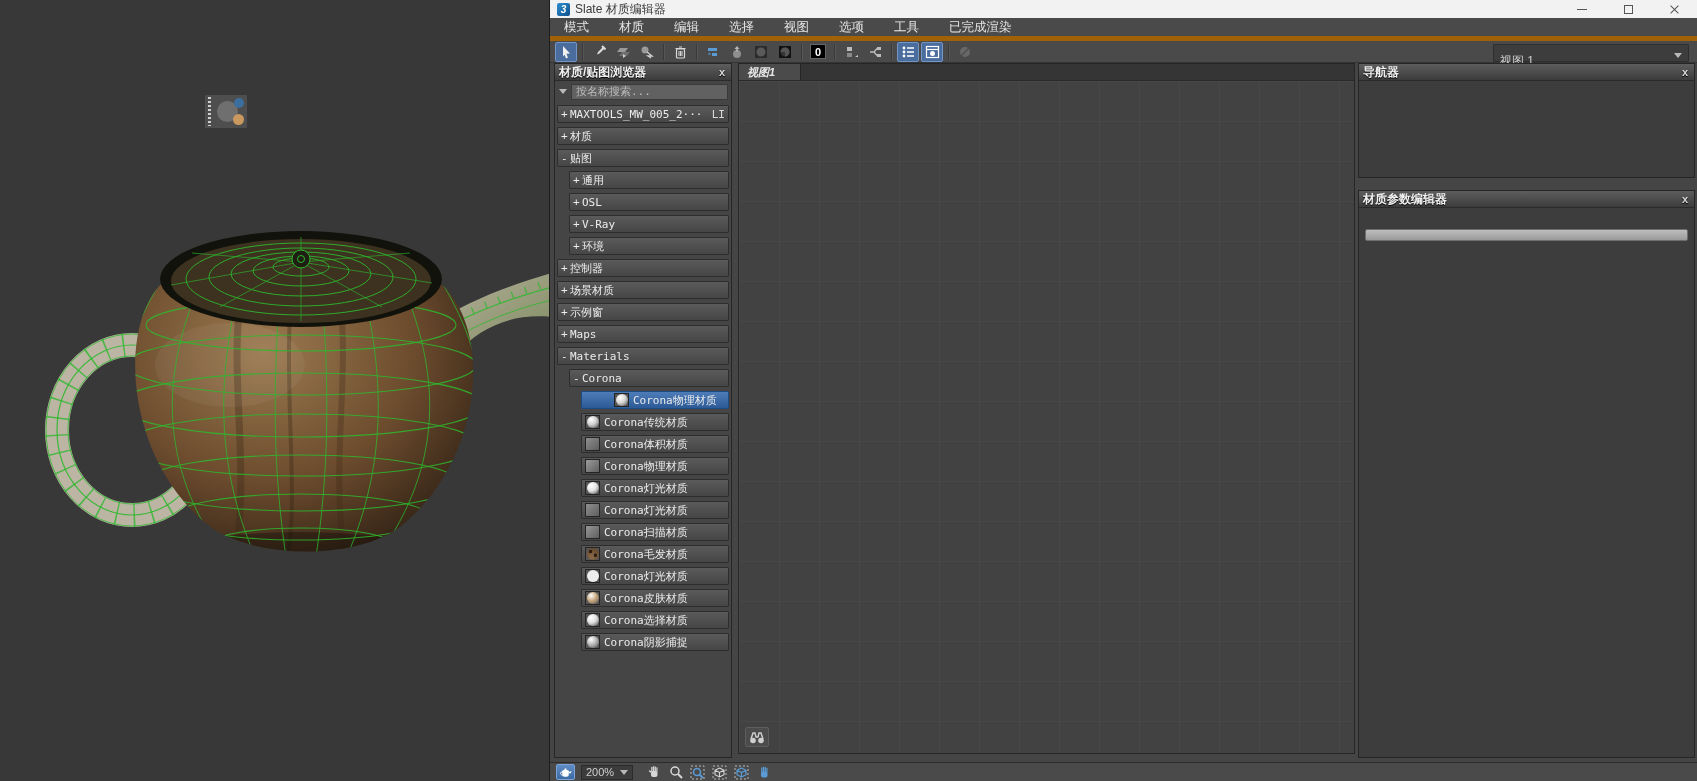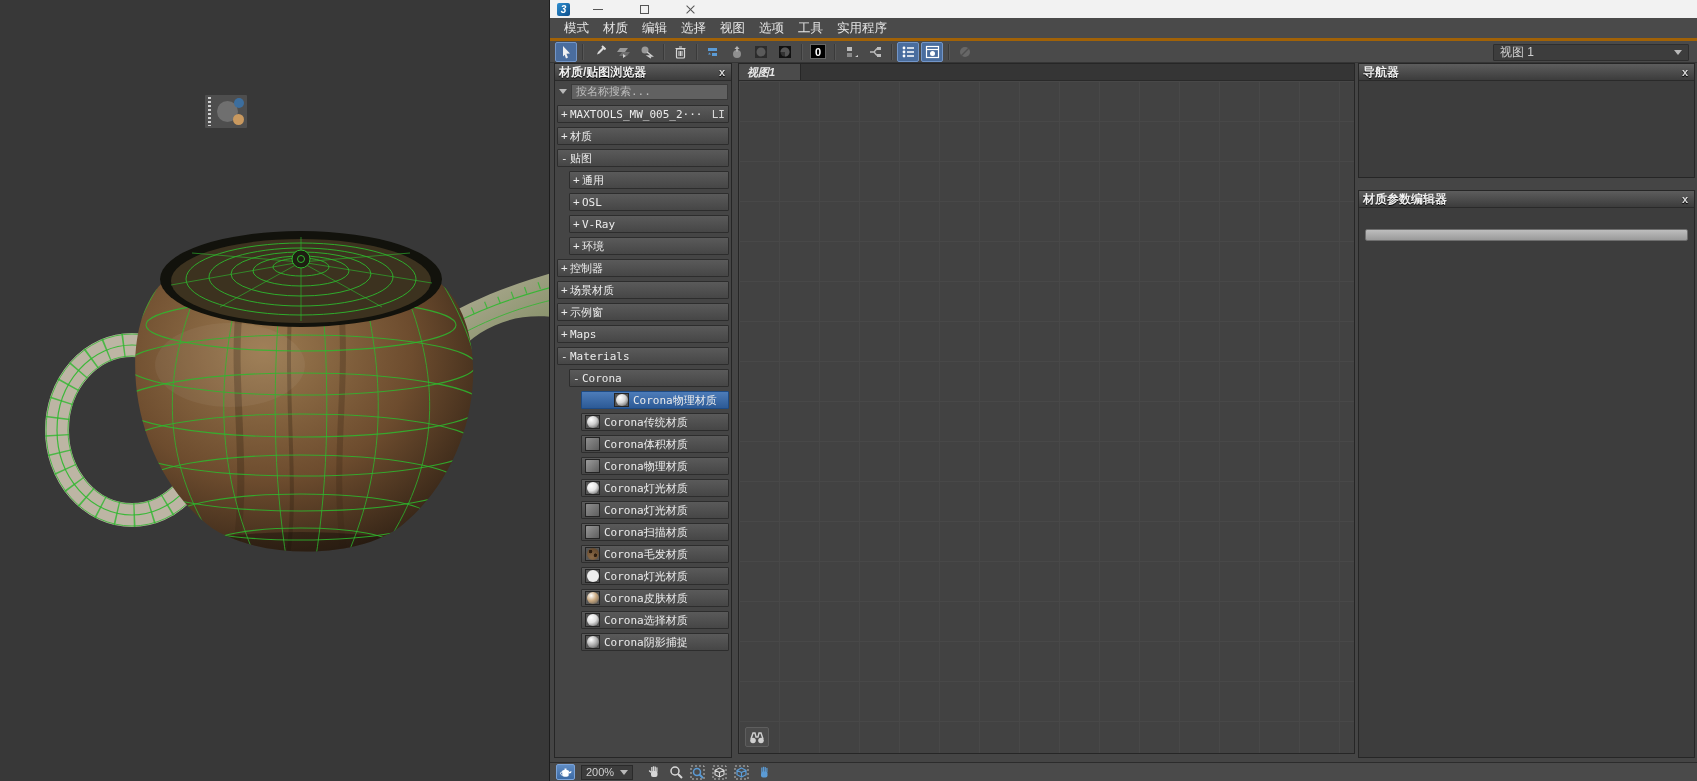--- a/index.html
+++ b/index.html
@@ -215,6 +215,7 @@
 
     <div id="titlebar">
       <div id="app-icon">3</div>
+      <div id="title-text">Slate 材质编辑器</div>
       <div class="winbtn">
           <span class="bar"></span>
         </div>

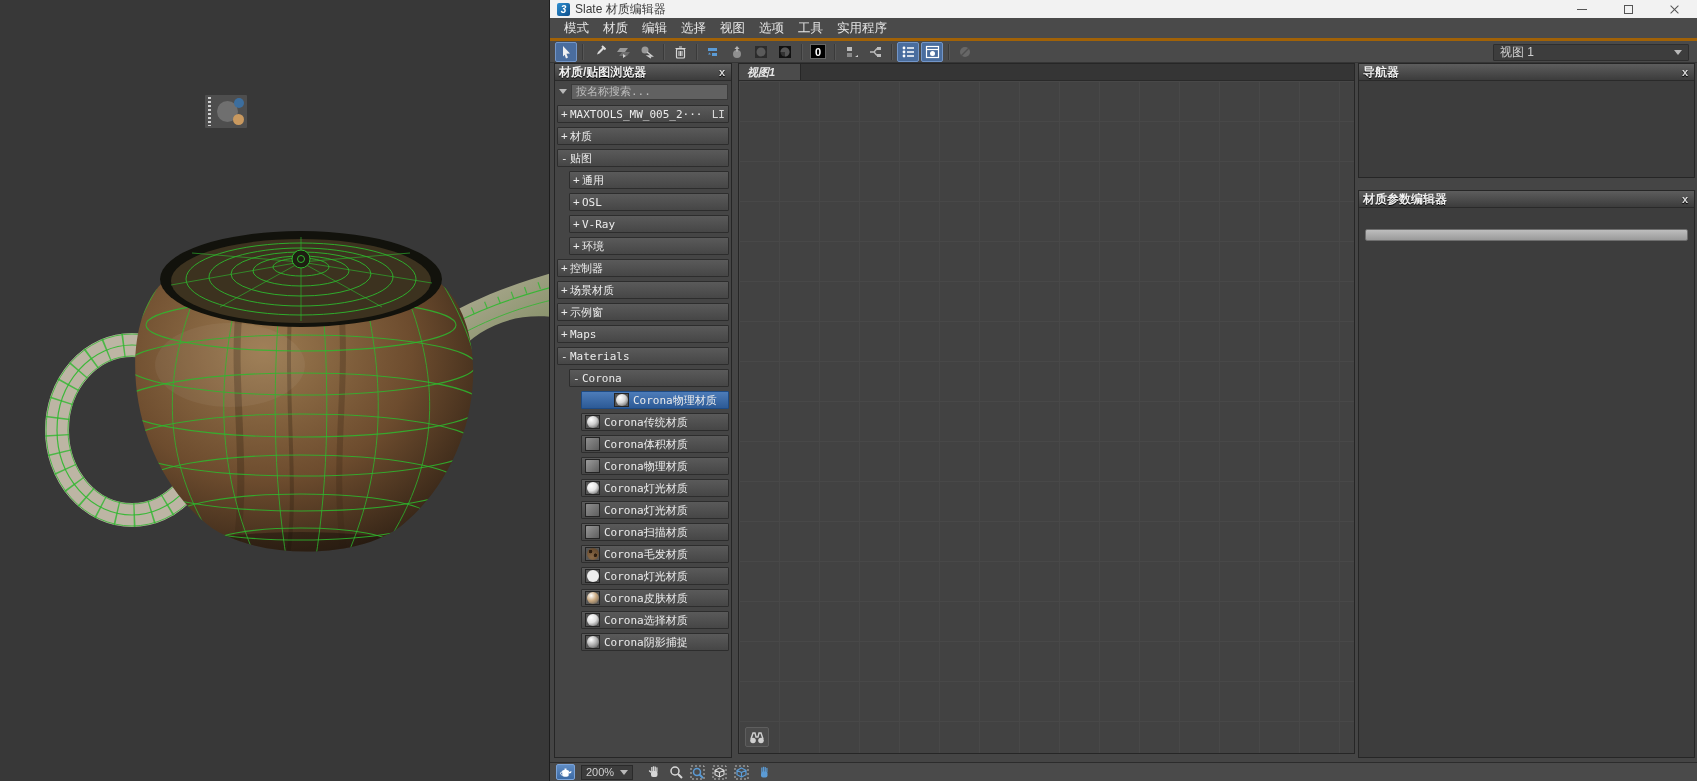--- a/index.html
+++ b/index.html
@@ -40,7 +40,7 @@
   .winbtn .xx::before { transform:rotate(45deg);} .winbtn .xx::after { transform:rotate(-45deg);}
 
   #menubar { position:absolute; left:0; top:18px; right:0; height:23px; background:#4a4a4a;
-    display:flex; align-items:center; padding-left:8px; gap:2px; border-bottom:3px solid #a16207; }
+    display:flex; align-items:center; padding-left:8px; gap:18px; border-bottom:5px solid #a16207; }
   .menu-item { color:#e6e6e6; font-size:12.5px; padding:2px 6px; }
 
   #toolbar { position:absolute; left:0; top:41px; right:0; height:22px; background:#4a4a4a;

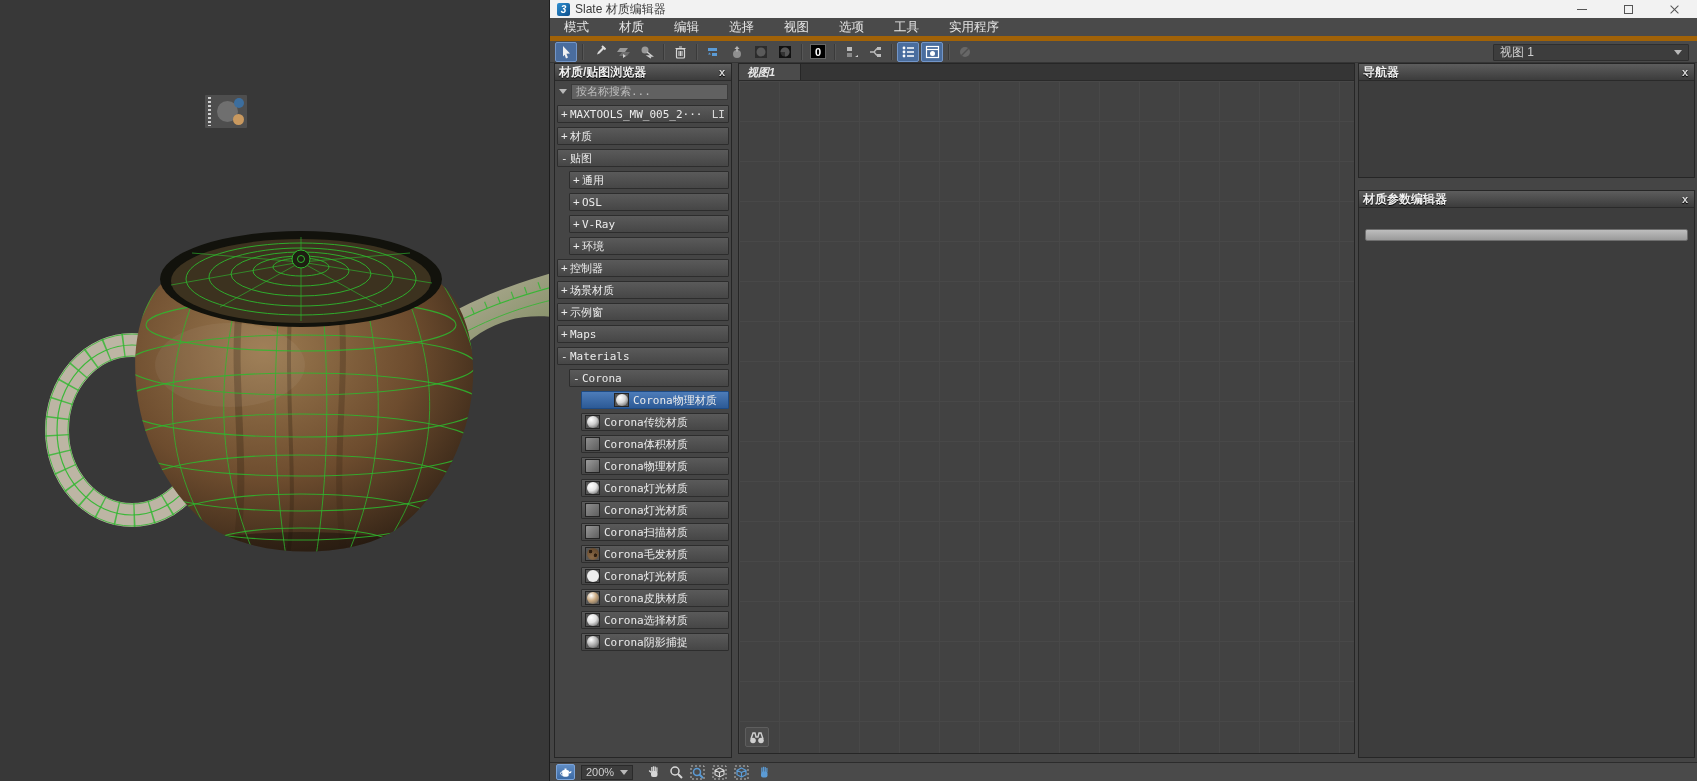--- a/index.html
+++ b/index.html
@@ -235,7 +235,7 @@
         <span class="menu-item">视图</span>
         <span class="menu-item">选项</span>
         <span class="menu-item">工具</span>
-        <span class="menu-item">实用程序</span>
+        <span class="menu-item">已完成渲染</span>
       </div>
 
     <div id="toolbar">

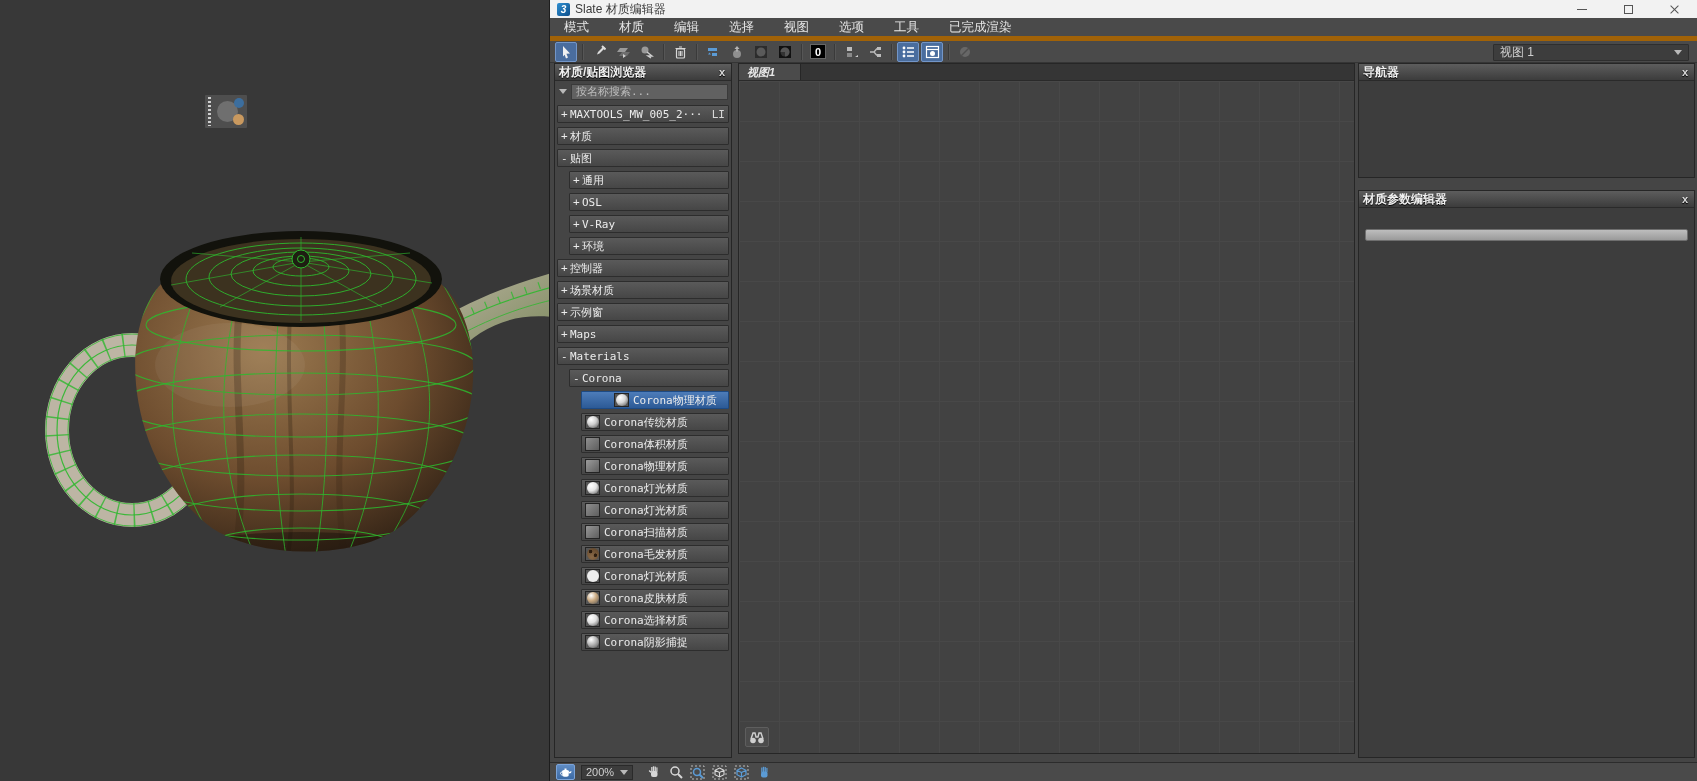--- a/index.html
+++ b/index.html
@@ -54,7 +54,7 @@
     display:flex; align-items:center; justify-content:center; border:1px solid #666; }
   #view-selector { position:absolute; right:8px; top:3px; width:196px; height:17px;
     background:#3d3d3d; border:1px solid #2e2e2e; border-radius:1px; display:flex;
-    align-items:center; color:#cfcfcf; font-size:12px; padding:0 6px; }
+    align-items:flex-start; color:#cfcfcf; font-size:12px; padding:8px 6px; }
   #view-selector .lbl { flex:1; }
   .tri-down { width:0; height:0; border-left:4px solid transparent; border-right:4px solid transparent;
     border-top:5px solid #b9b9b9; }

